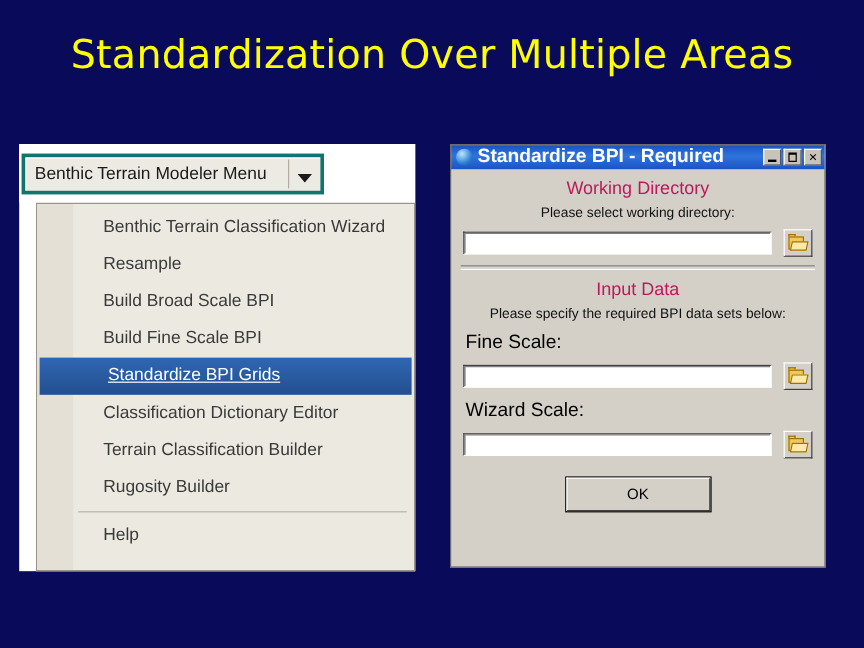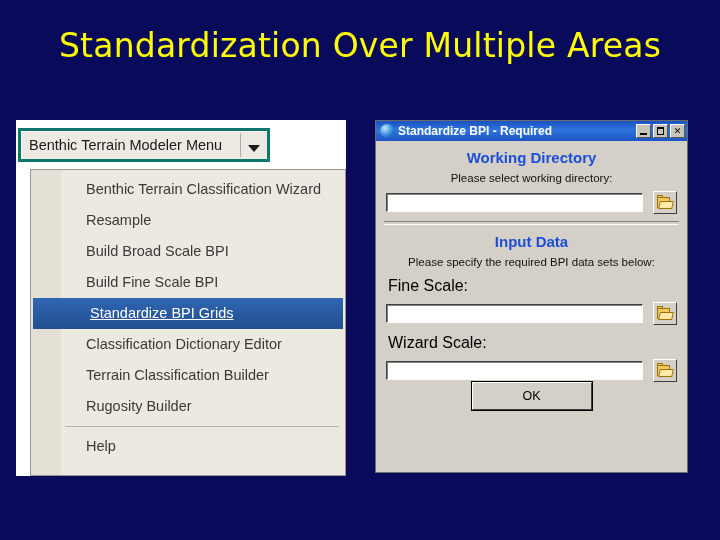--- a/index.html
+++ b/index.html
@@ -170,7 +170,7 @@
   }
   .title-text {
     color: #ffffff;
-    font-size: 12px;
+    font-size: 16px;
     font-weight: bold;
     font-family: "Liberation Sans", sans-serif;
     white-space: nowrap;

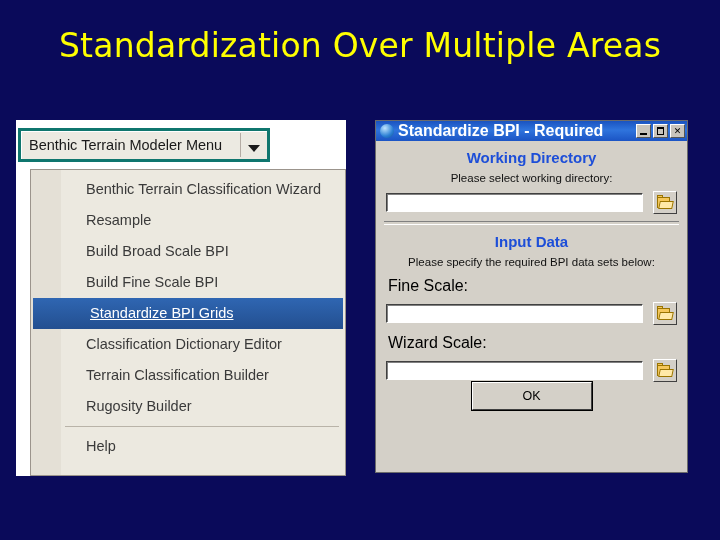--- a/index.html
+++ b/index.html
@@ -232,8 +232,8 @@
   .section-head {
     text-align: center;
     font-size: 15px;
-    font-weight: bold;
-    color: #1d4ed8;
+    font-weight: normal;
+    color: #be185d;
     margin-top: 8px;
   }
   .section-sub {

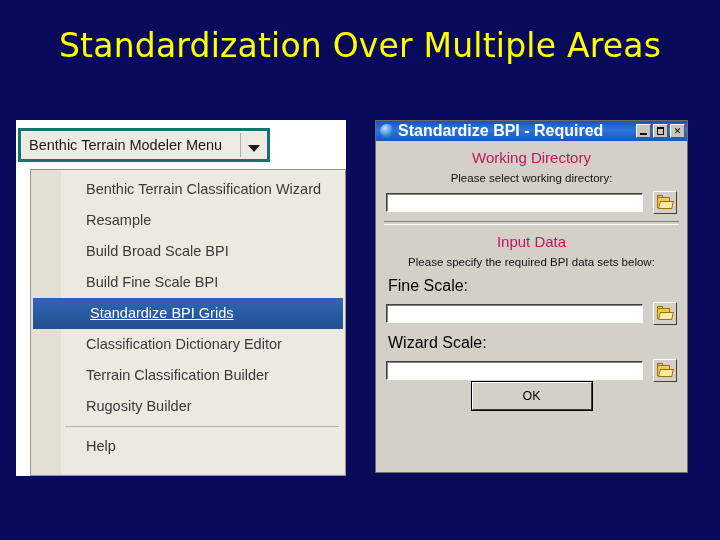--- a/index.html
+++ b/index.html
@@ -326,6 +326,7 @@
   .ok-wrap {
     display: flex;
     justify-content: center;
+    margin-top: 16px;
   }
   .ok-button {
     width: 120px;

